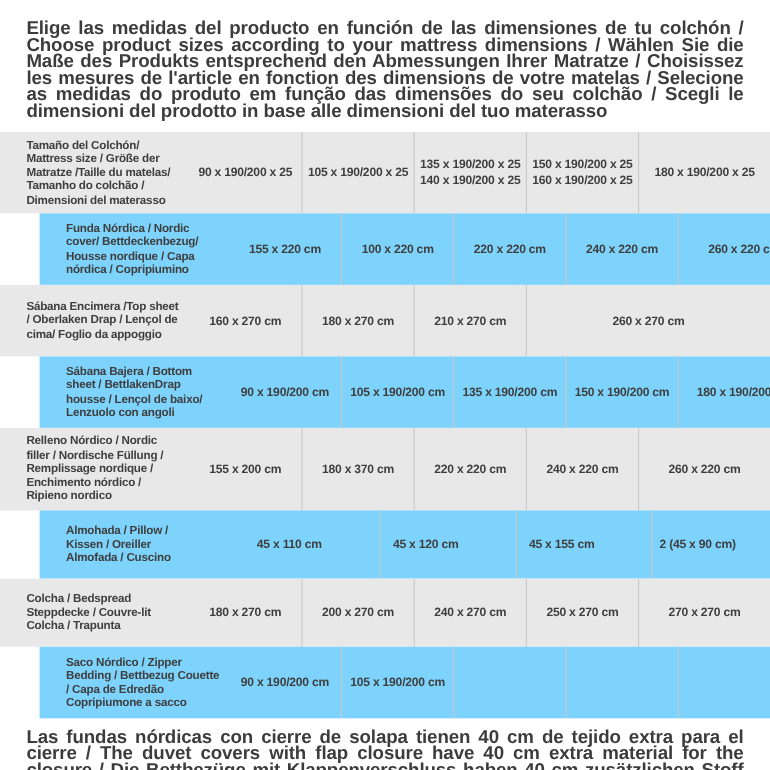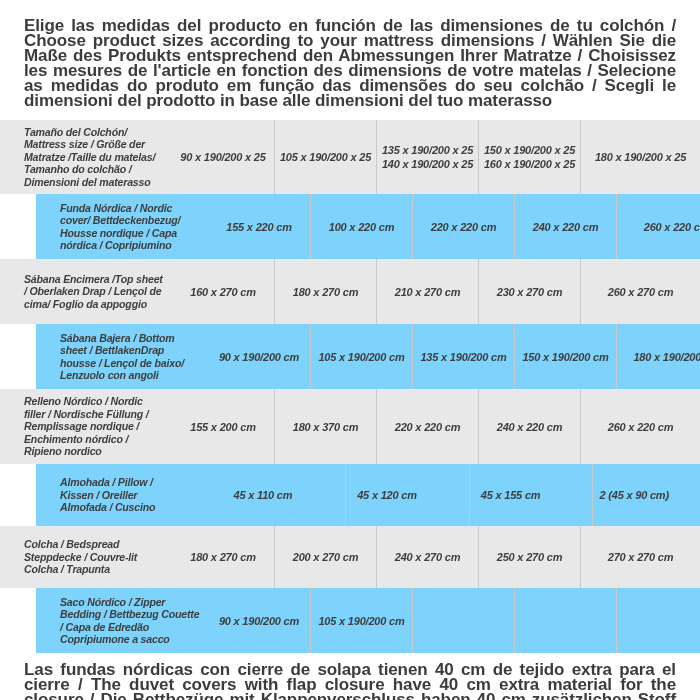--- a/index.html
+++ b/index.html
@@ -23,7 +23,7 @@
   .intro { margin-bottom: 12px; }
   .note  { margin-top: 9px; }
 
-  .size-table { width: 700px; font-style: italic; }
+  .size-table { width: 700px; }
   .row {
     display: flex;
     align-items: center;

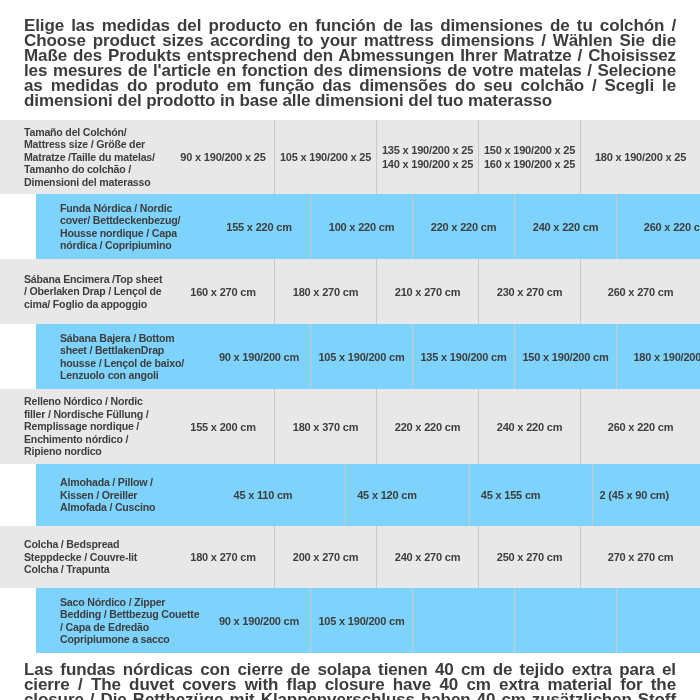--- a/index.html
+++ b/index.html
@@ -102,7 +102,6 @@
       <div class="cell val">160 x 270 cm</div>
       <div class="cell val sep">180 x 270 cm</div>
       <div class="cell val sep">210 x 270 cm</div>
-      <div class="cell val sep">230 x 270 cm</div>
       <div class="cell val sep last">260 x 270 cm</div>
     </div>
 

